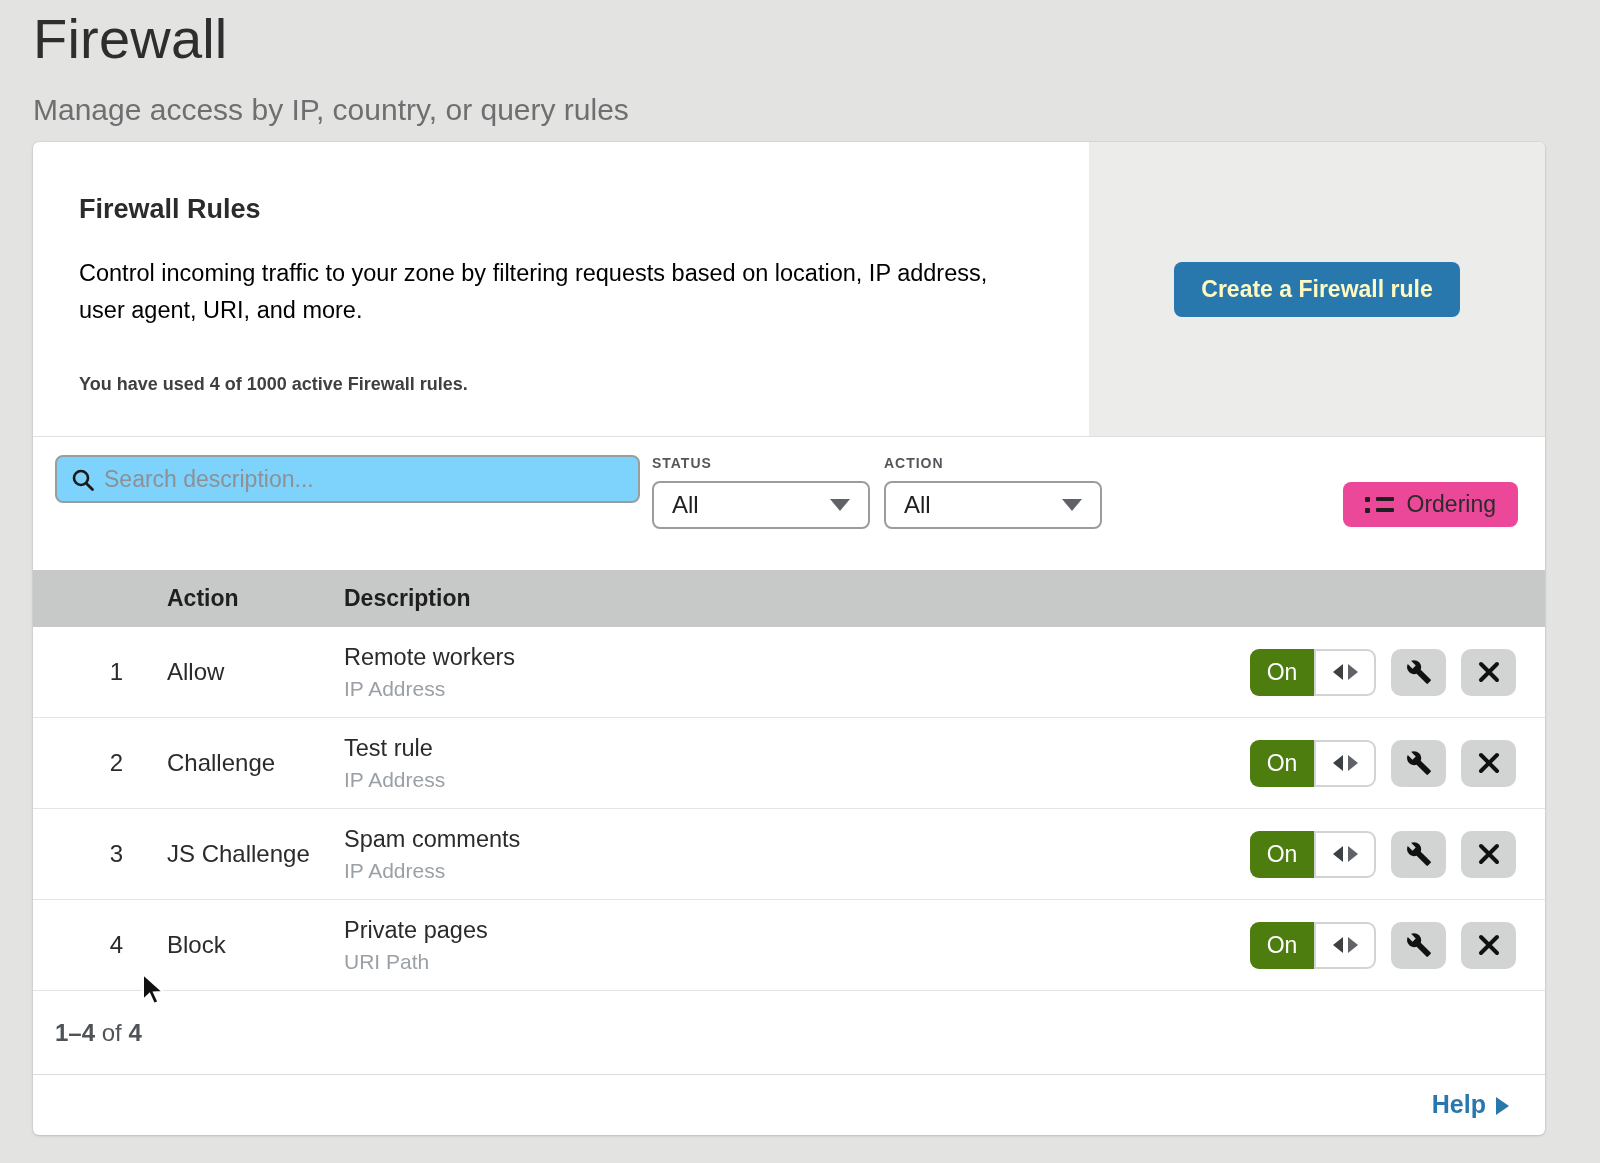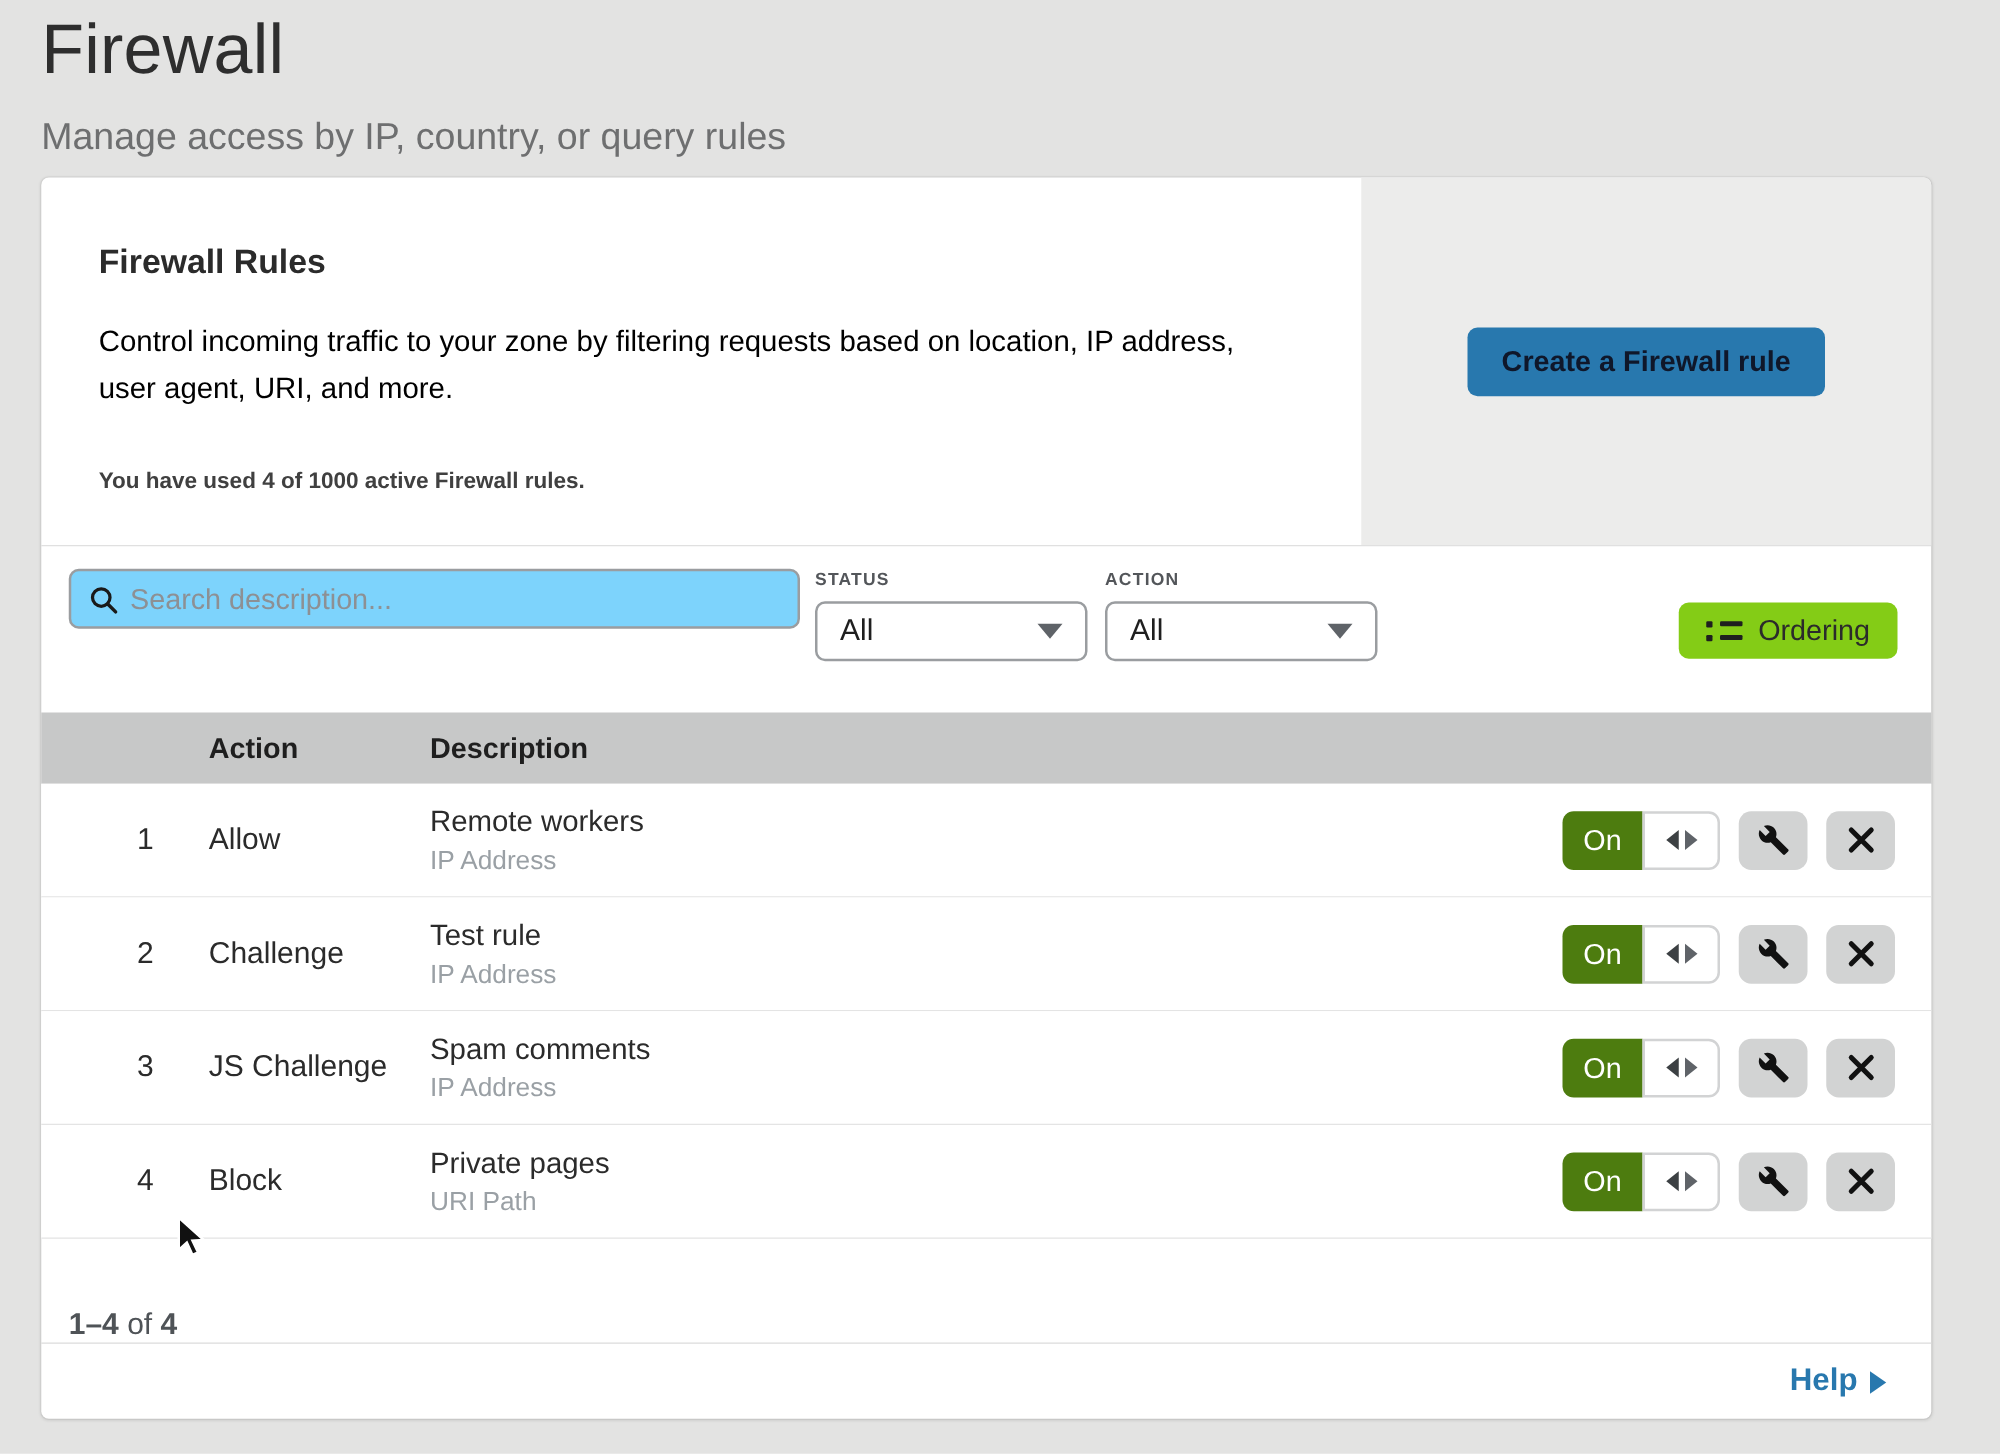--- a/index.html
+++ b/index.html
@@ -34,7 +34,7 @@
     display:flex; align-items:center; justify-content:center;
   }
   .create-btn {
-    background:#2878ae; color:#0f172a; border:none; cursor:pointer;
+    background:#2878ae; color:#fef9c3; border:none; cursor:pointer;
     font-family:inherit; font-size:23px; font-weight:600;
     padding:14px 27px; border-radius:8px;
   }

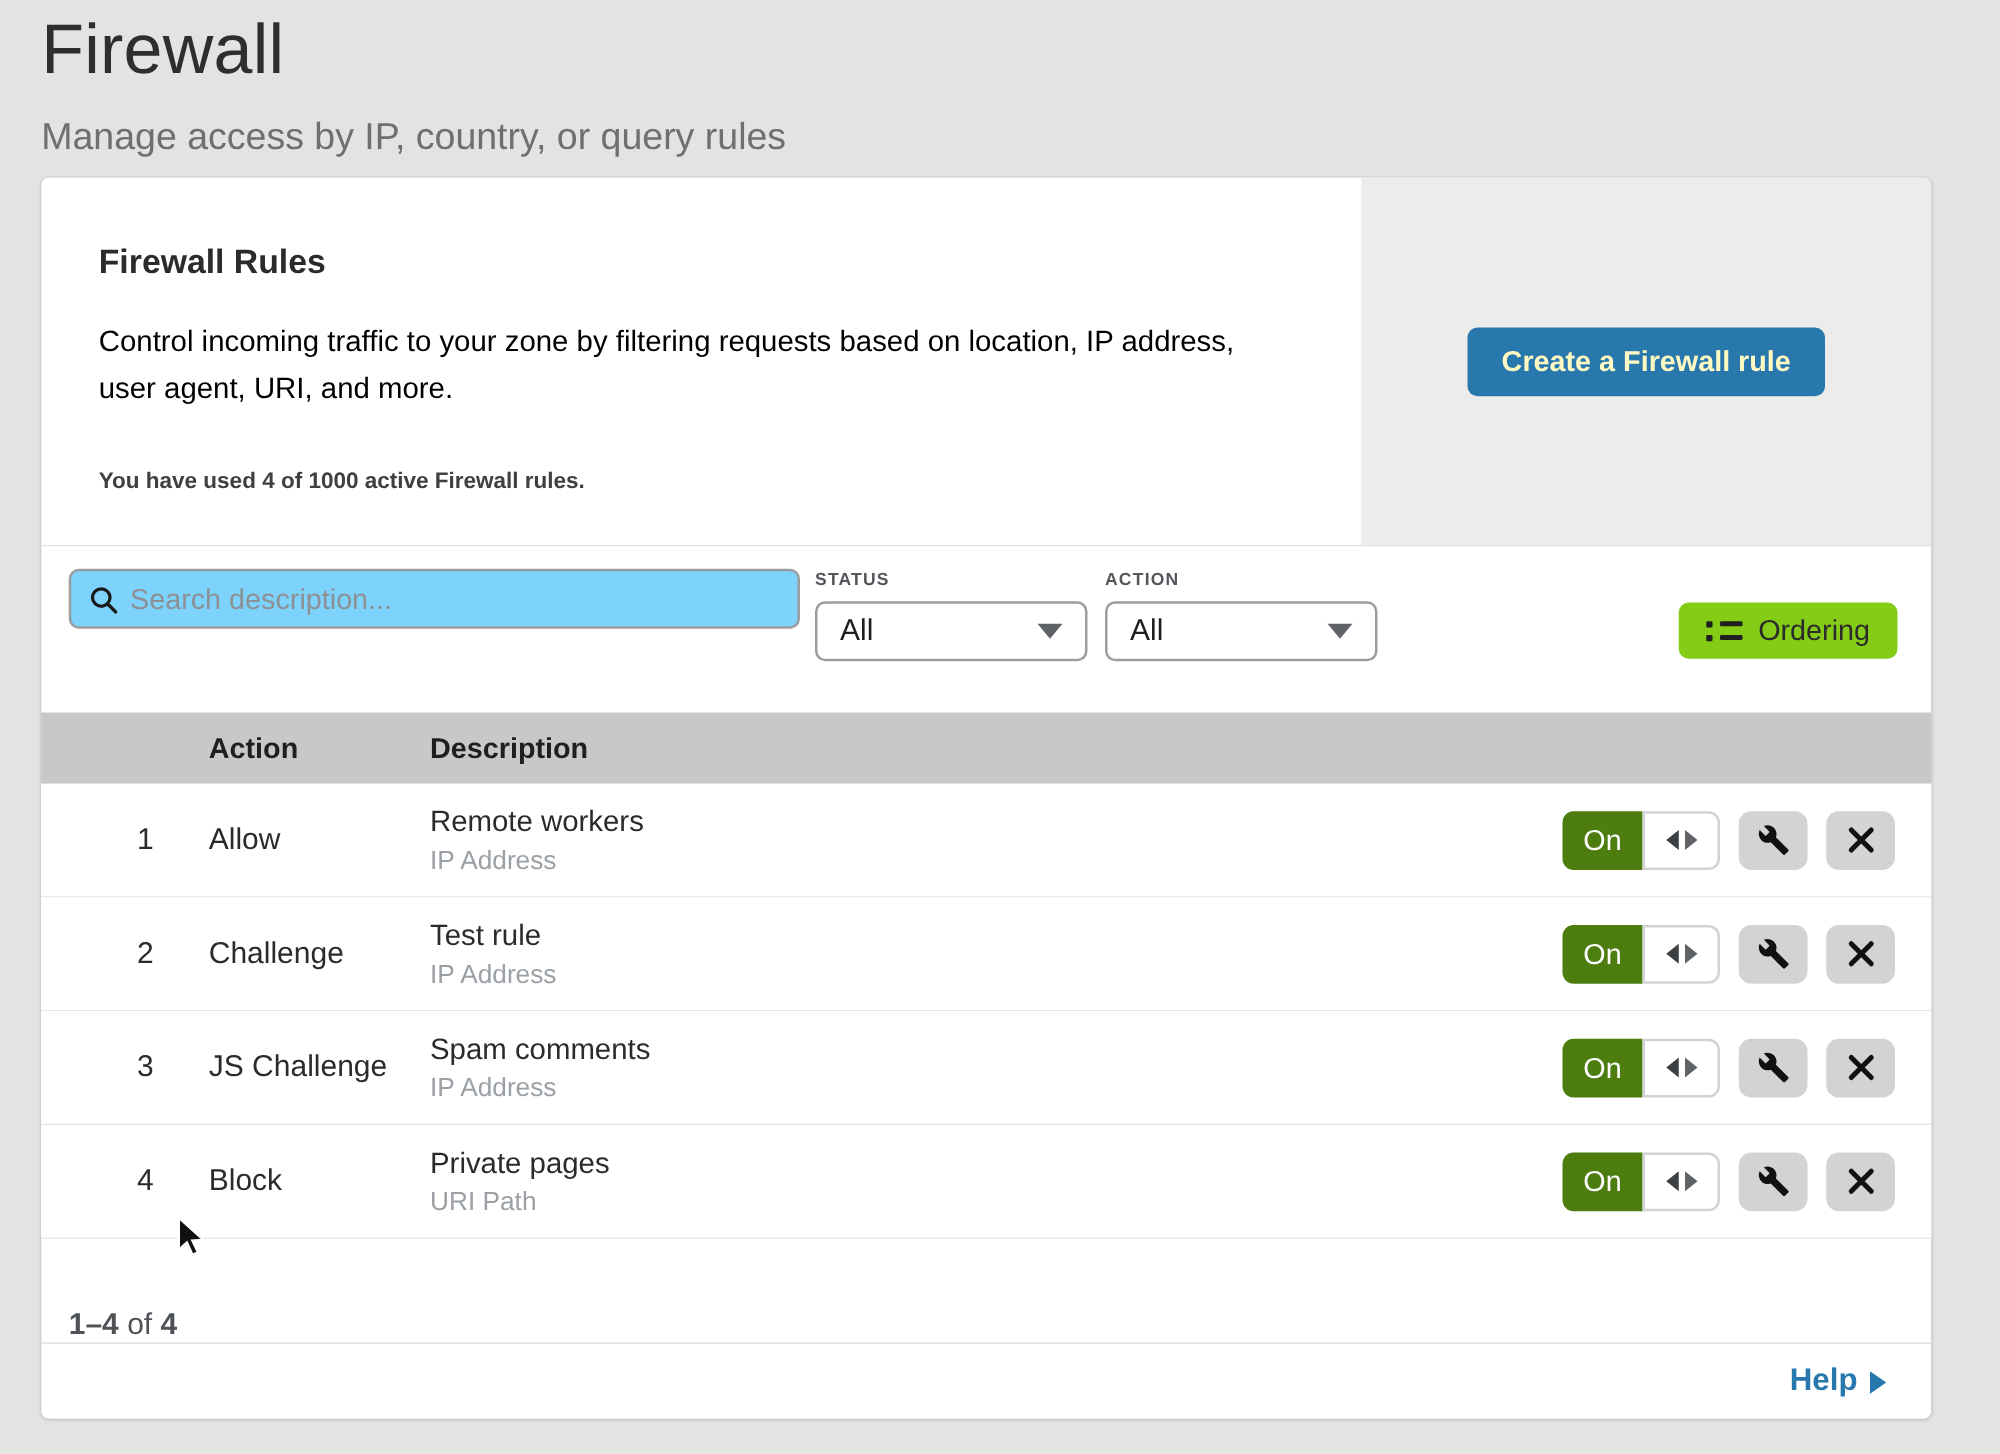--- a/index.html
+++ b/index.html
@@ -67,7 +67,7 @@
   }
   .ordering-btn {
     position:absolute; right:27px; top:45px; height:45px;
-    background:#84cc16; border:none; border-radius:8px; cursor:pointer;
+    background:#ec4899; border:none; border-radius:8px; cursor:pointer;
     display:flex; align-items:center; gap:13px; padding:0 22px;
     font-family:inherit; font-size:23px; color:#2b2b2b;
   }

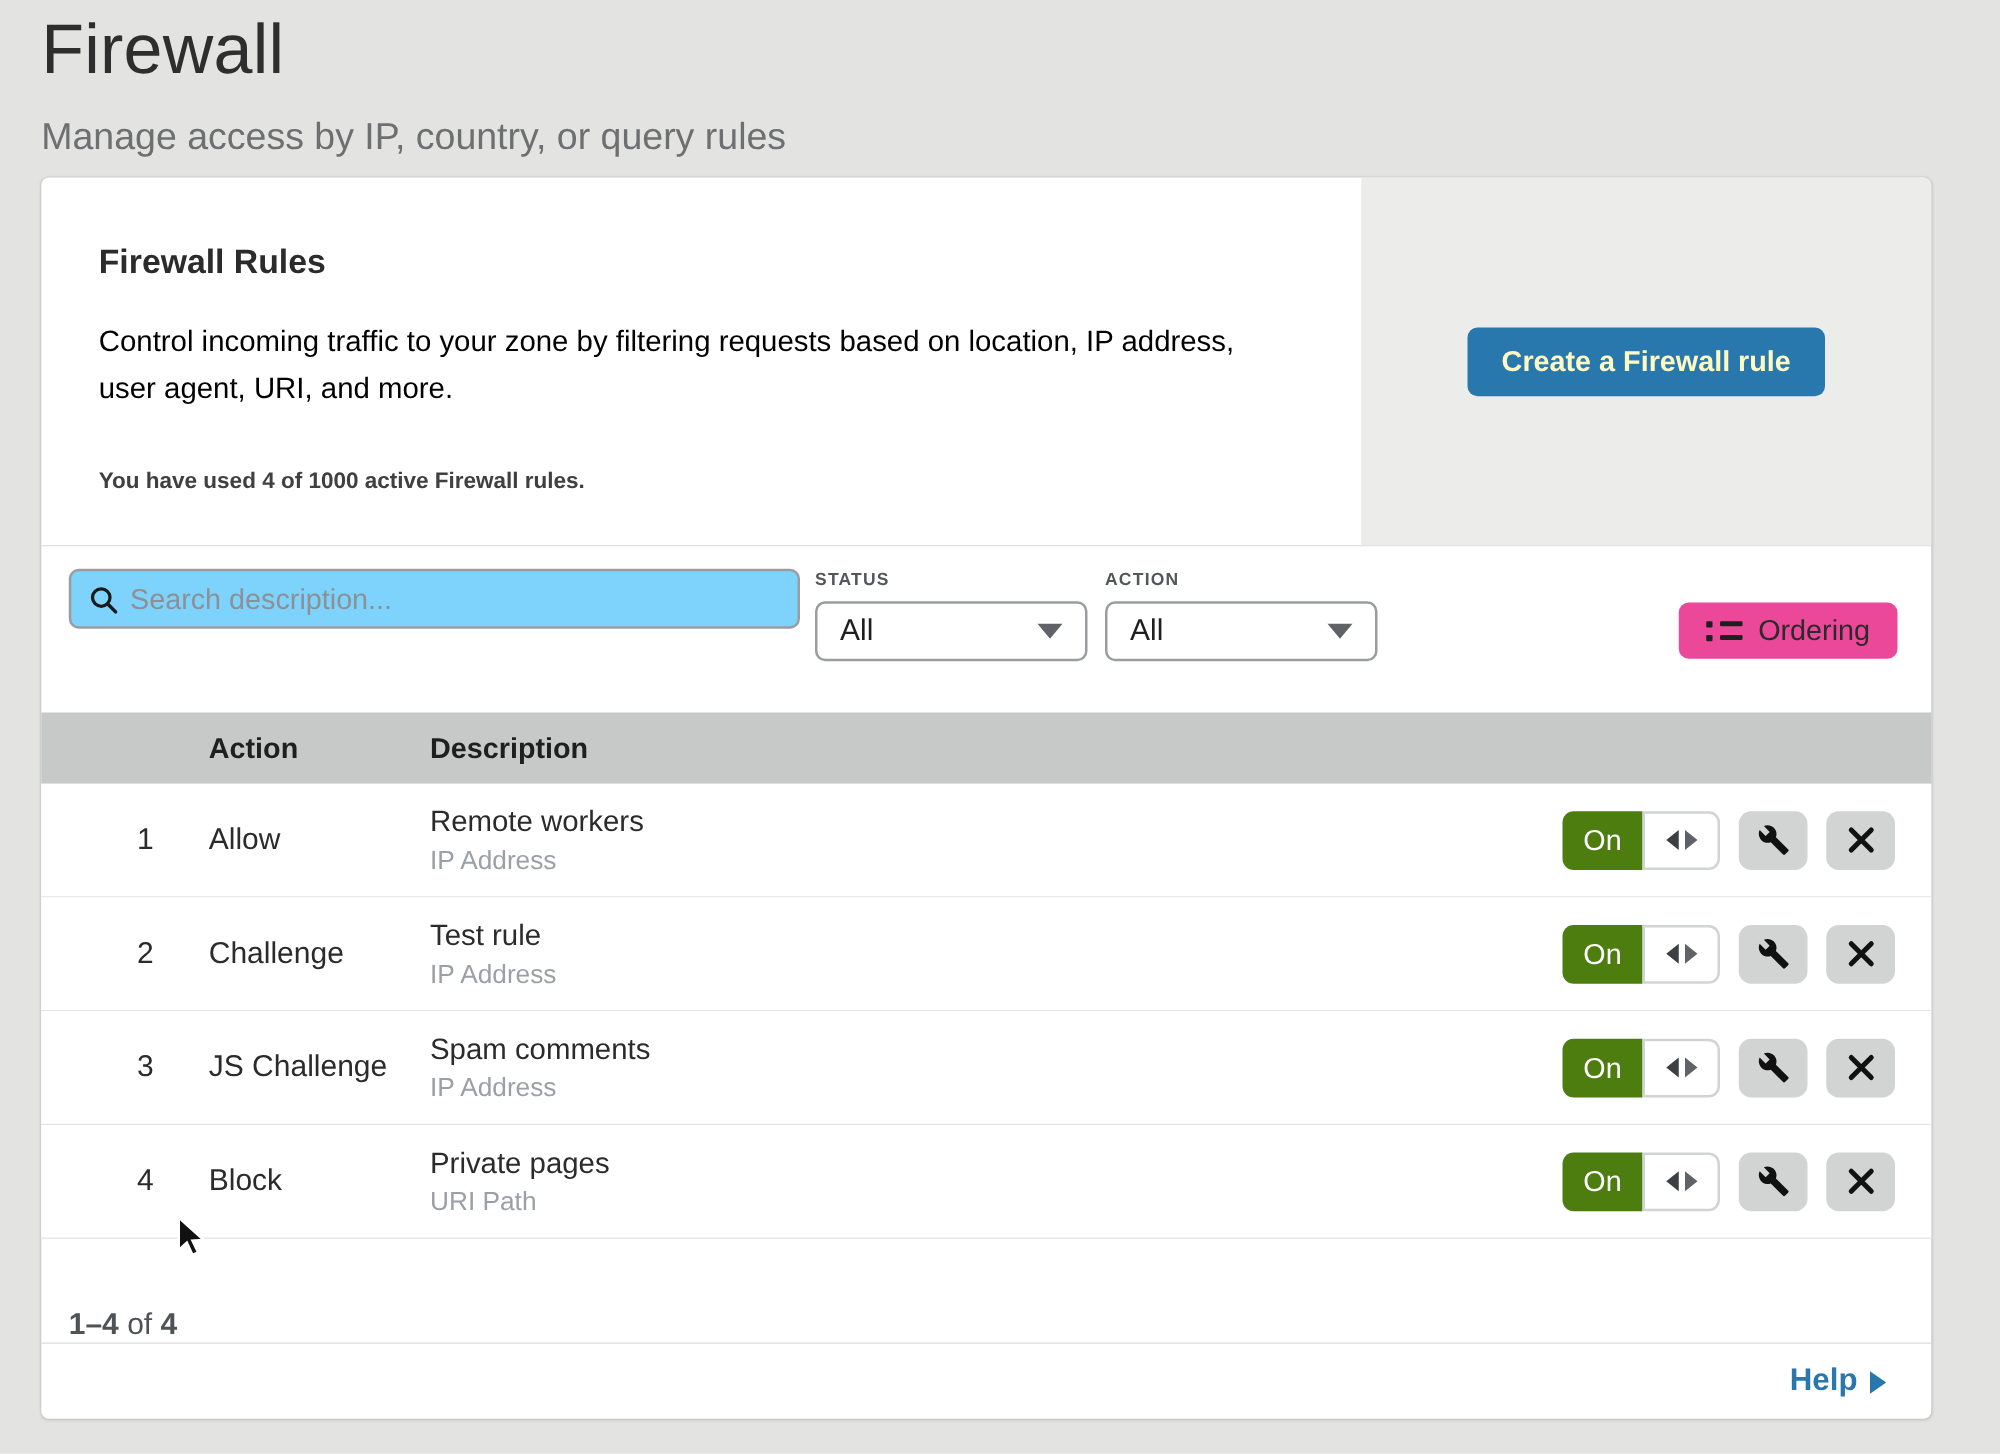--- a/index.html
+++ b/index.html
@@ -110,7 +110,7 @@
   }
 
   
-  .table-footer { height:84px; display:flex; align-items:flex-end; border-bottom:1px solid #dcdcdc; }
+  .table-footer { height:84px; display:flex; align-items:center; border-bottom:1px solid #dcdcdc; }
   .pagination { padding-left:22px; font-size:24px; color:#4f5357; }
   .pagination .strong { font-weight:700; }
   .help-row { height:59px; display:flex; align-items:center; justify-content:flex-end; padding-right:36px;font-weight:bold; }

